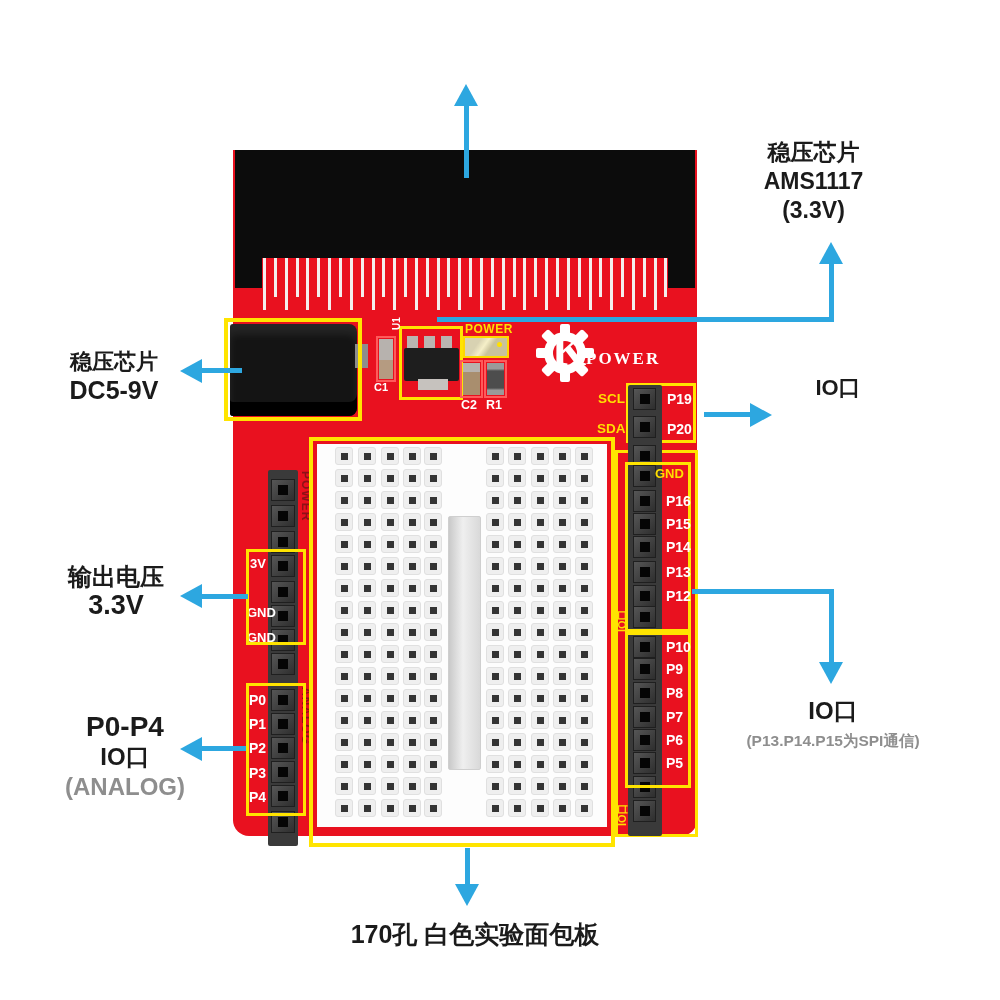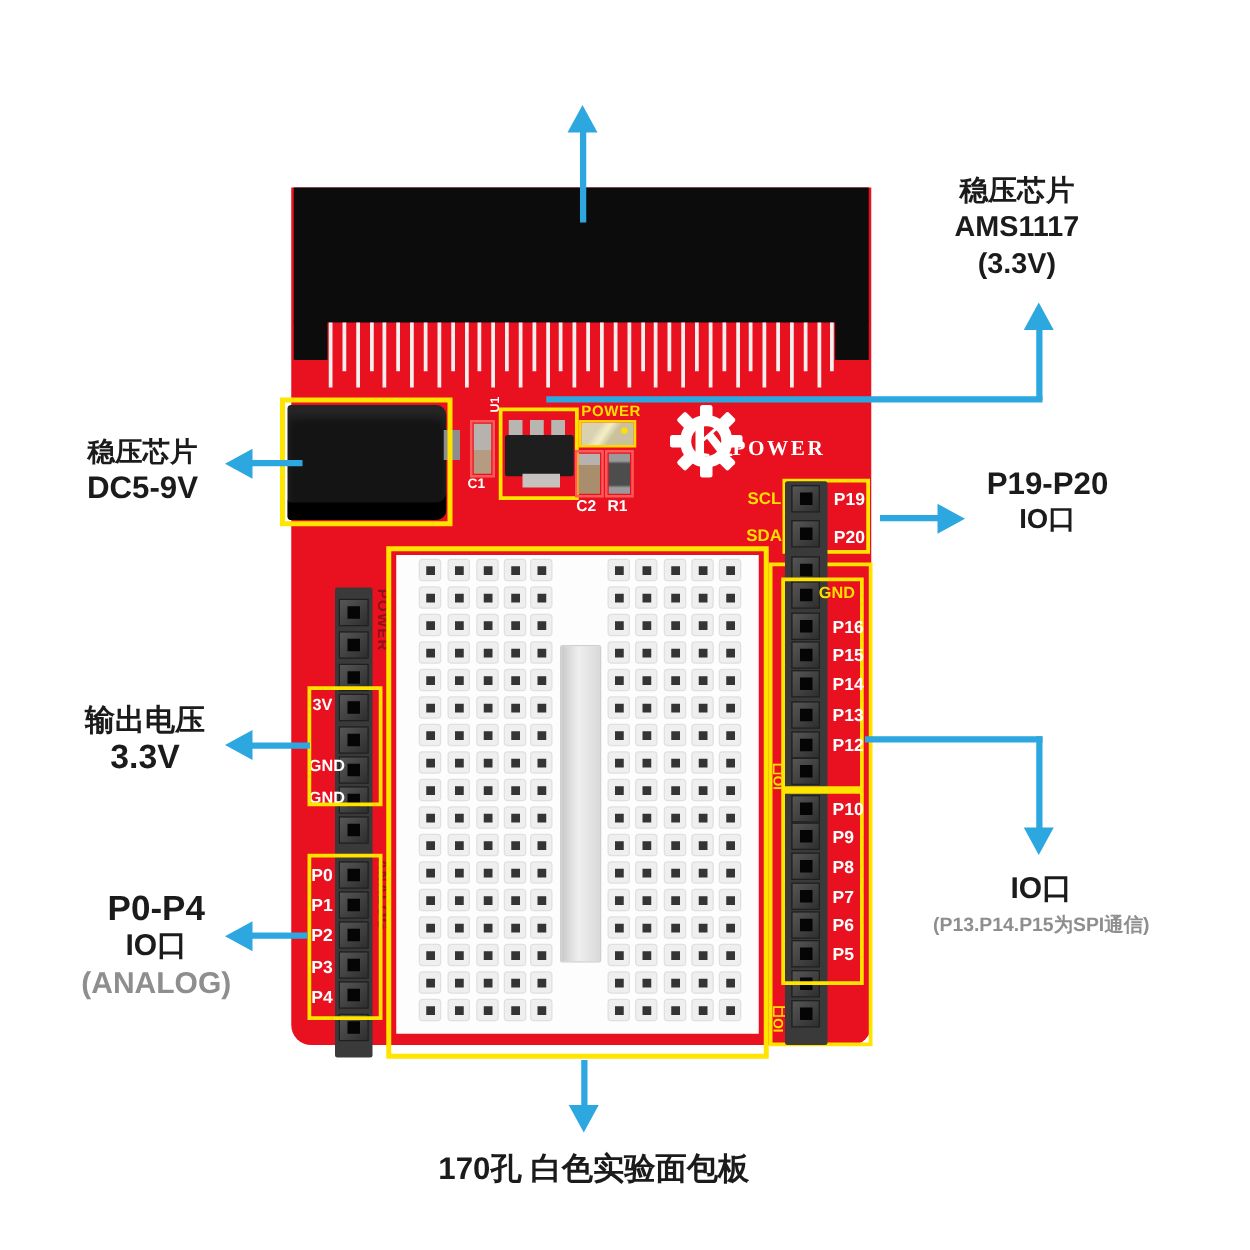--- a/index.html
+++ b/index.html
@@ -841,7 +841,6 @@
   </div>
 
   <div class="lbl" style="left:758px; top:374px; width:160px; font-size:25px; line-height:27px;">
-    <div>P19-P20</div>
     <div style="font-size:22px;">IO口</div>
   </div>
   <div>

